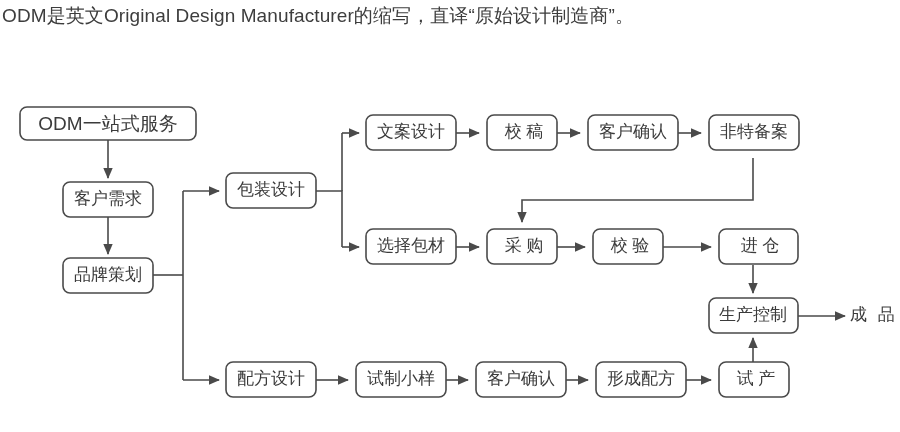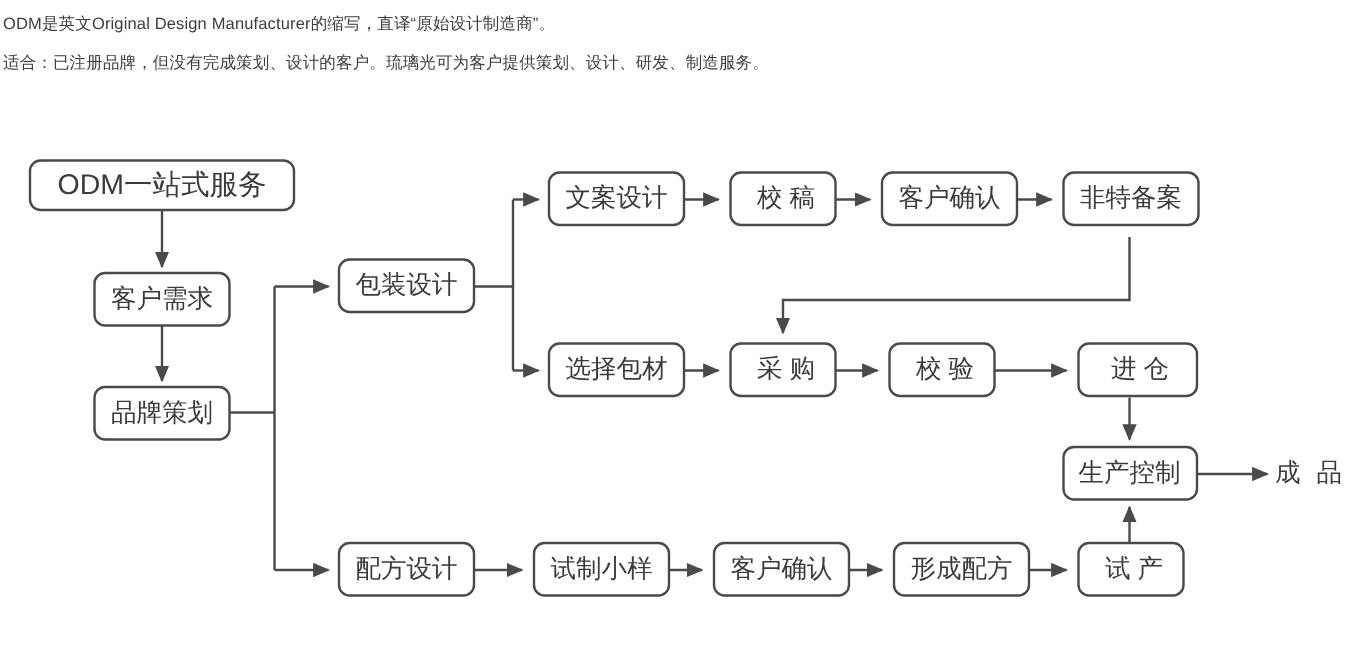--- a/index.html
+++ b/index.html
@@ -25,7 +25,7 @@
   }
   #intro p {
     margin: 0 0 6px 0;
-    font-size: 11px;
+    font-size: 19px;
     line-height: 20px;
     color: #3d3d3d;
     letter-spacing: 0.1px;

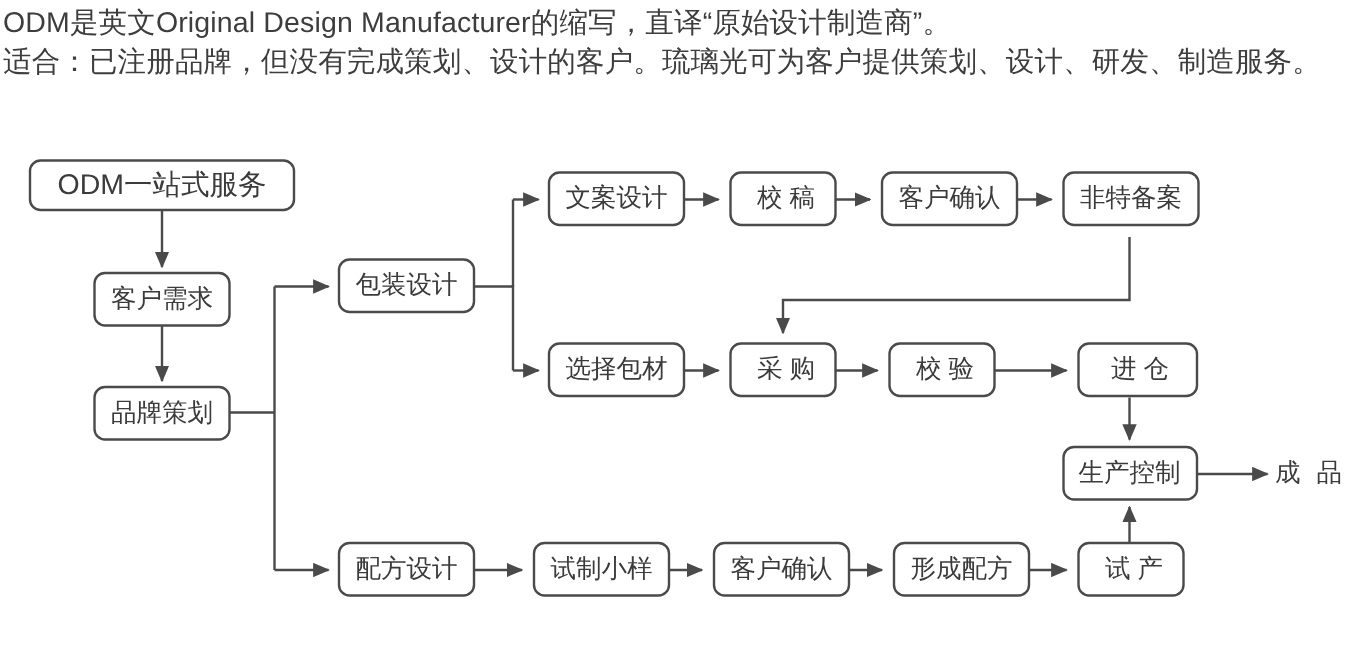--- a/index.html
+++ b/index.html
@@ -78,7 +78,6 @@
 
 <div id="intro">
   <p>ODM是英文Original Design Manufacturer的缩写，直译“原始设计制造商”。</p>
-  <p>适合：已注册品牌，但没有完成策划、设计的客户。琉璃光可为客户提供策划、设计、研发、制造服务。</p>
 </div>
 
 <svg id="flow" viewBox="0 0 900 340" width="900" height="340">

